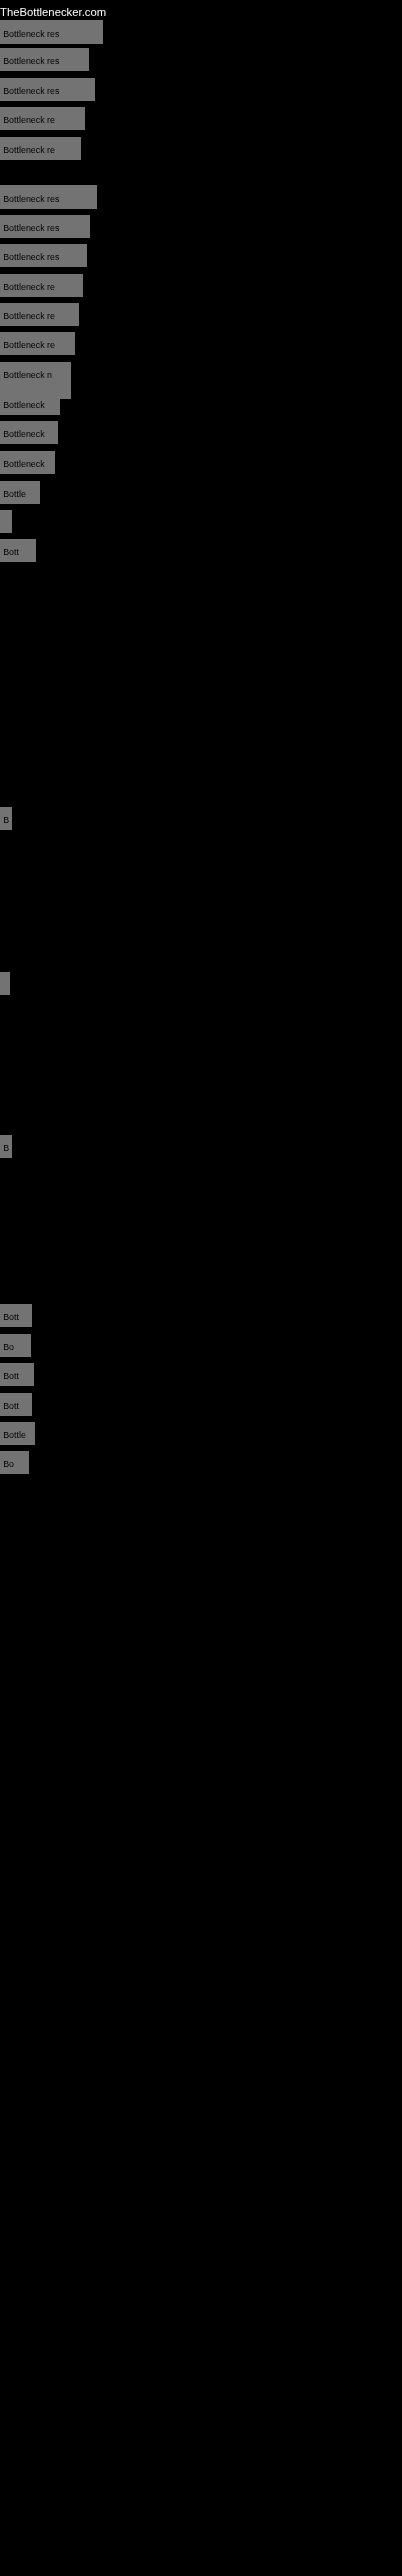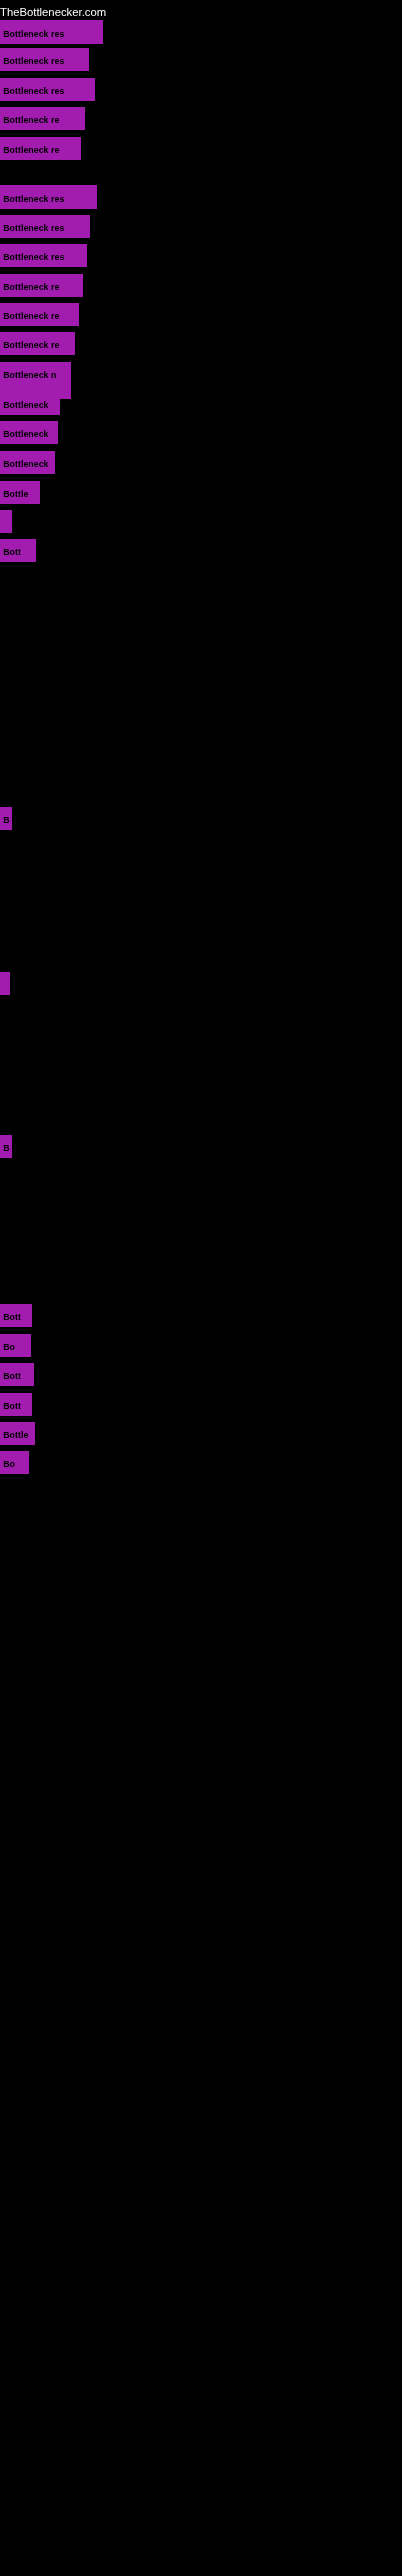--- a/index.html
+++ b/index.html
@@ -24,10 +24,10 @@
     }
     .bar-label {
       position: absolute;
-      background-color: #a21caf;
+      background-color: #737373;
       color: #000000;
       font-size: 8.9px;
-      font-weight: bold;
+      font-weight: normal;
       padding: 1.6px 3.2px;
       white-space: nowrap;
       overflow: hidden;

